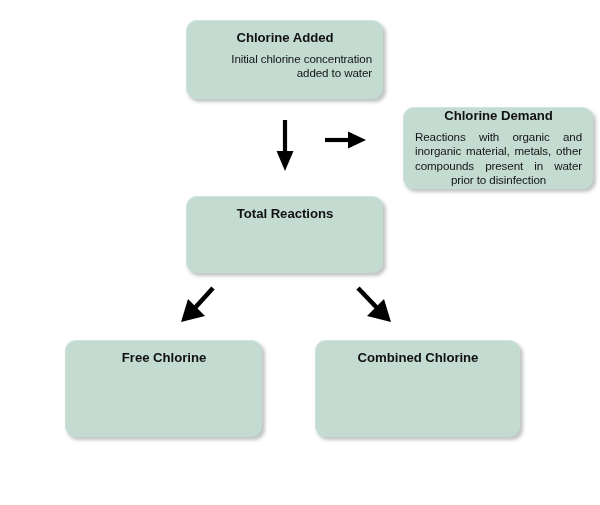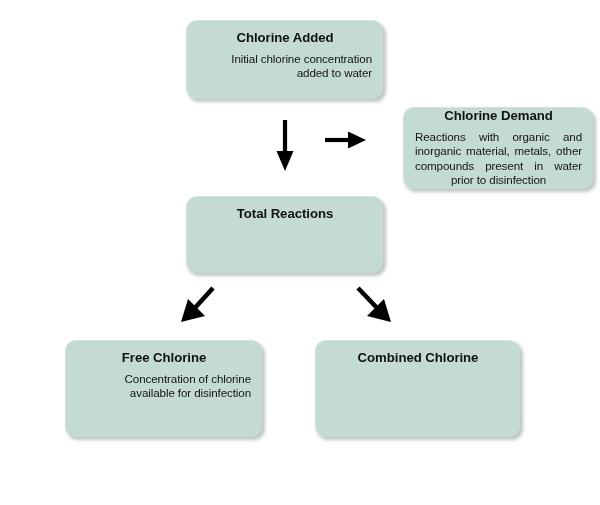--- a/index.html
+++ b/index.html
@@ -111,7 +111,6 @@
 
   <div class="node-box" id="box-free-chlorine">
     <div class="node-title">Free Chlorine</div>
-    <div class="node-body align-center">Concentration of chlorine available for disinfection</div>
   </div>
 
   <div class="node-box" id="box-combined-chlorine">

